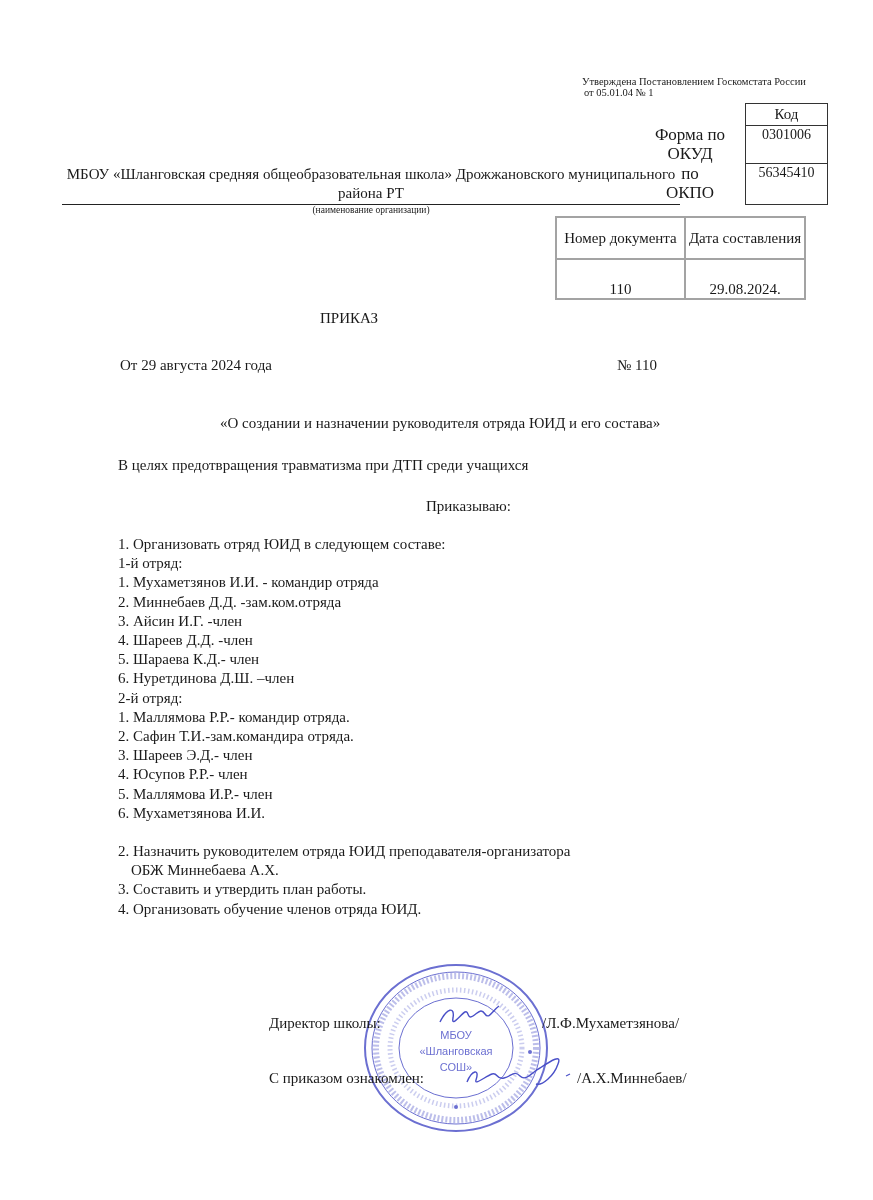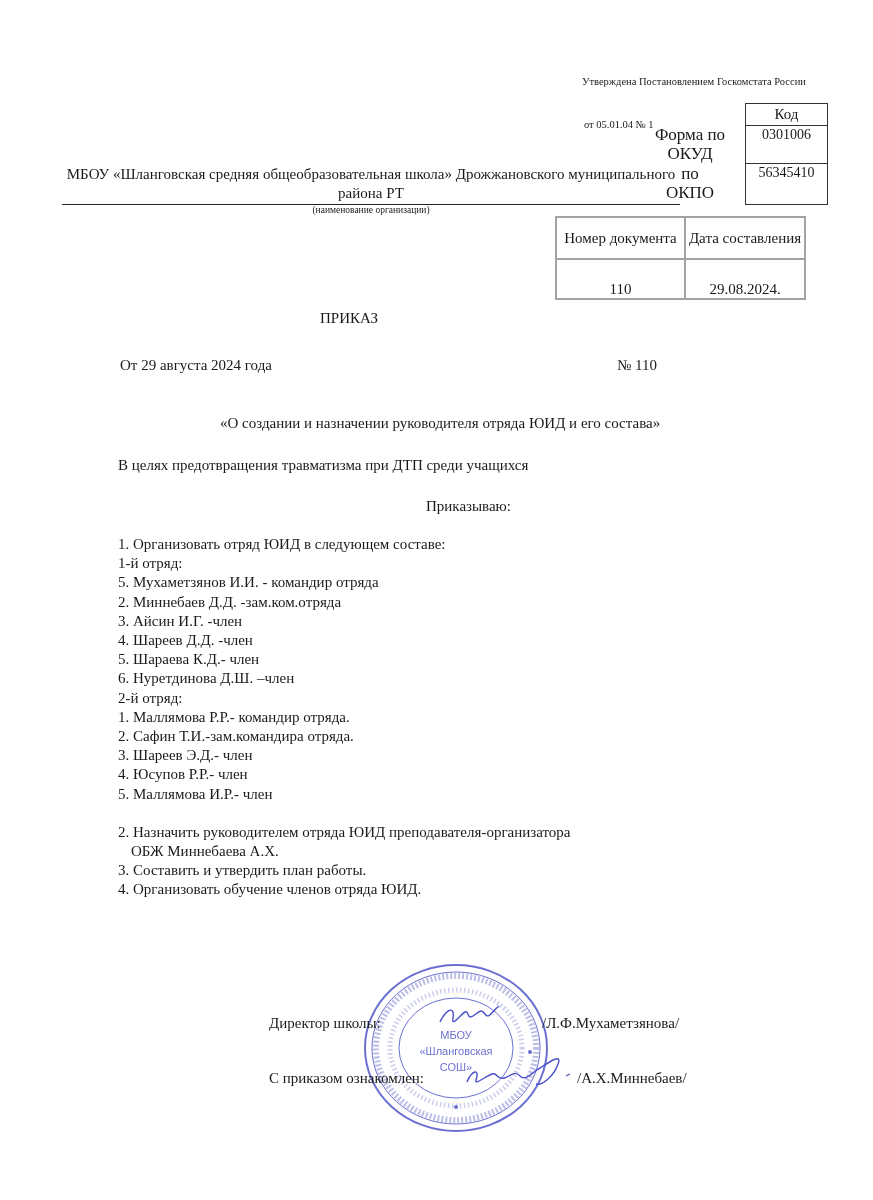--- a/index.html
+++ b/index.html
@@ -28,7 +28,7 @@
 <body>
 
 <div class="abs approval" style="left:582px; top:76px;">Утверждена  Постановлением Госкомстата России</div>
-<div class="abs approval" style="left:584px; top:87px;margin-top:32px;">от 05.01.04 № 1</div>
+<div class="abs approval" style="left:584px; top:87px;">от 05.01.04 № 1</div>
 
 <div class="abs rlabel" style="left:640px; top:125px; width:100px;">
   <div>Форма по</div>

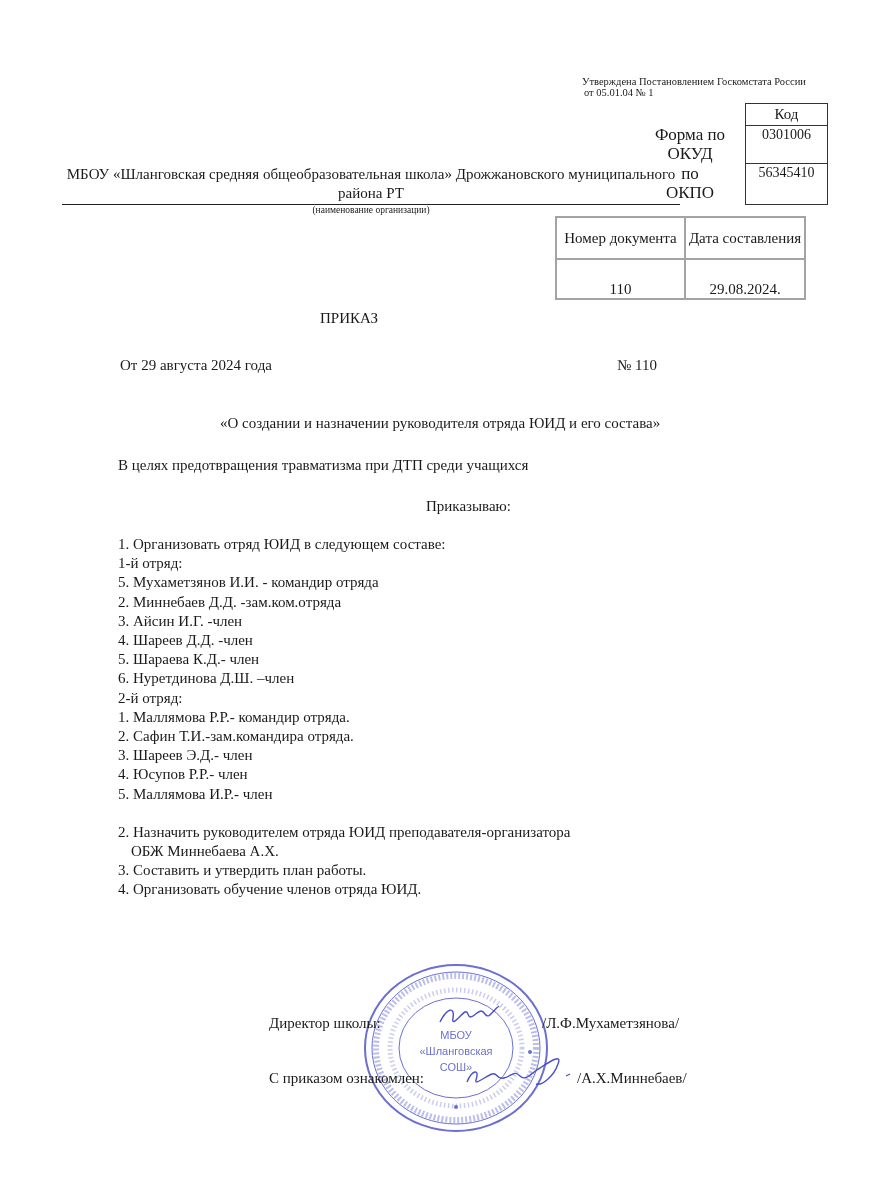--- a/index.html
+++ b/index.html
@@ -76,7 +76,7 @@
 <div class="list">
   <div>1. Организовать отряд ЮИД в следующем составе:</div>
   <div>1-й отряд:</div>
-  <div>5. Мухаметзянов И.И. - командир отряда</div>
+  <div>1. Мухаметзянов И.И. - командир отряда</div>
   <div>2. Миннебаев Д.Д. -зам.ком.отряда</div>
   <div>3. Айсин И.Г. -член</div>
   <div>4. Шареев Д.Д. -член</div>

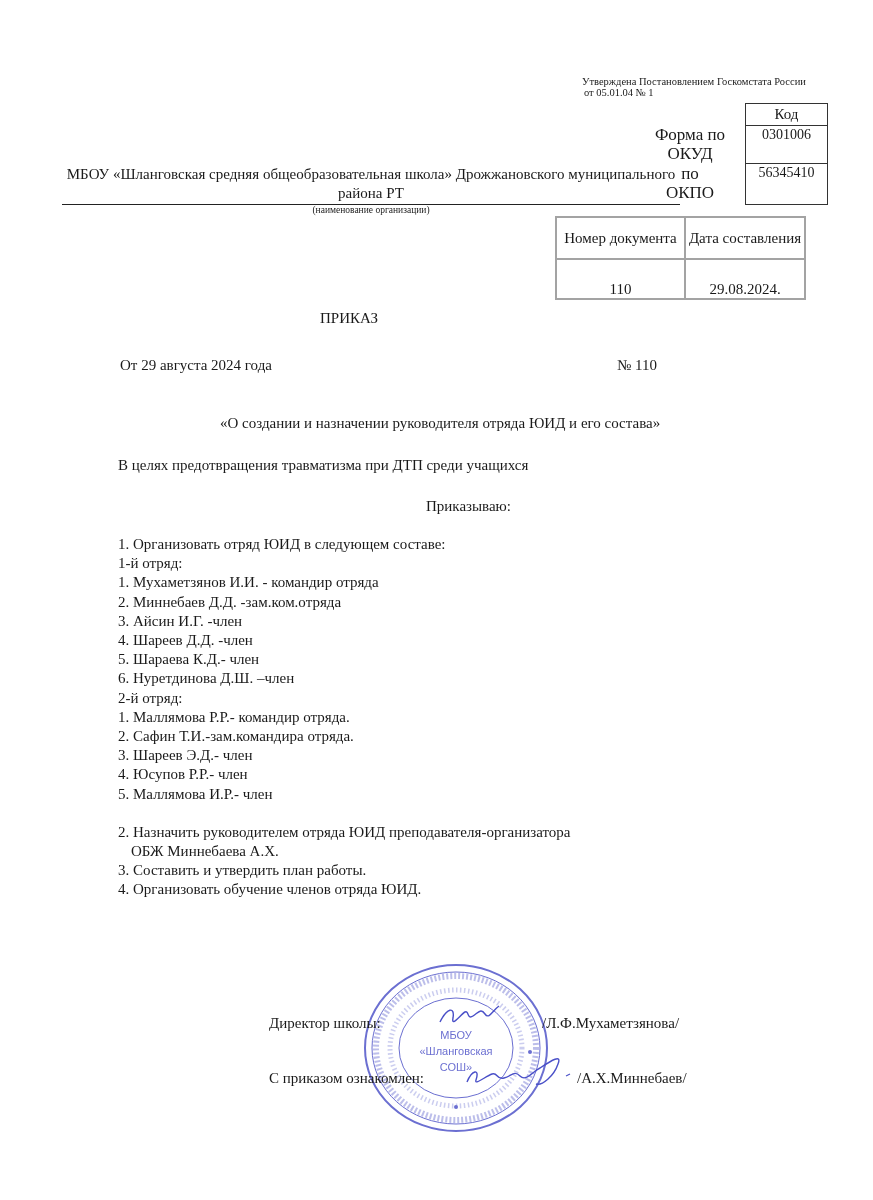--- a/index.html
+++ b/index.html
@@ -88,6 +88,7 @@
   <div>3. Шареев Э.Д.- член</div>
   <div>4. Юсупов Р.Р.- член</div>
   <div>5. Маллямова И.Р.- член</div>
+  <div>6. Мухаметзянова И.И.</div>
   <div style="height:19px;"></div>
   <div>2. Назначить руководителем отряда ЮИД преподавателя-организатора</div>
   <div style="padding-left:13px;">ОБЖ Миннебаева А.Х.</div>

